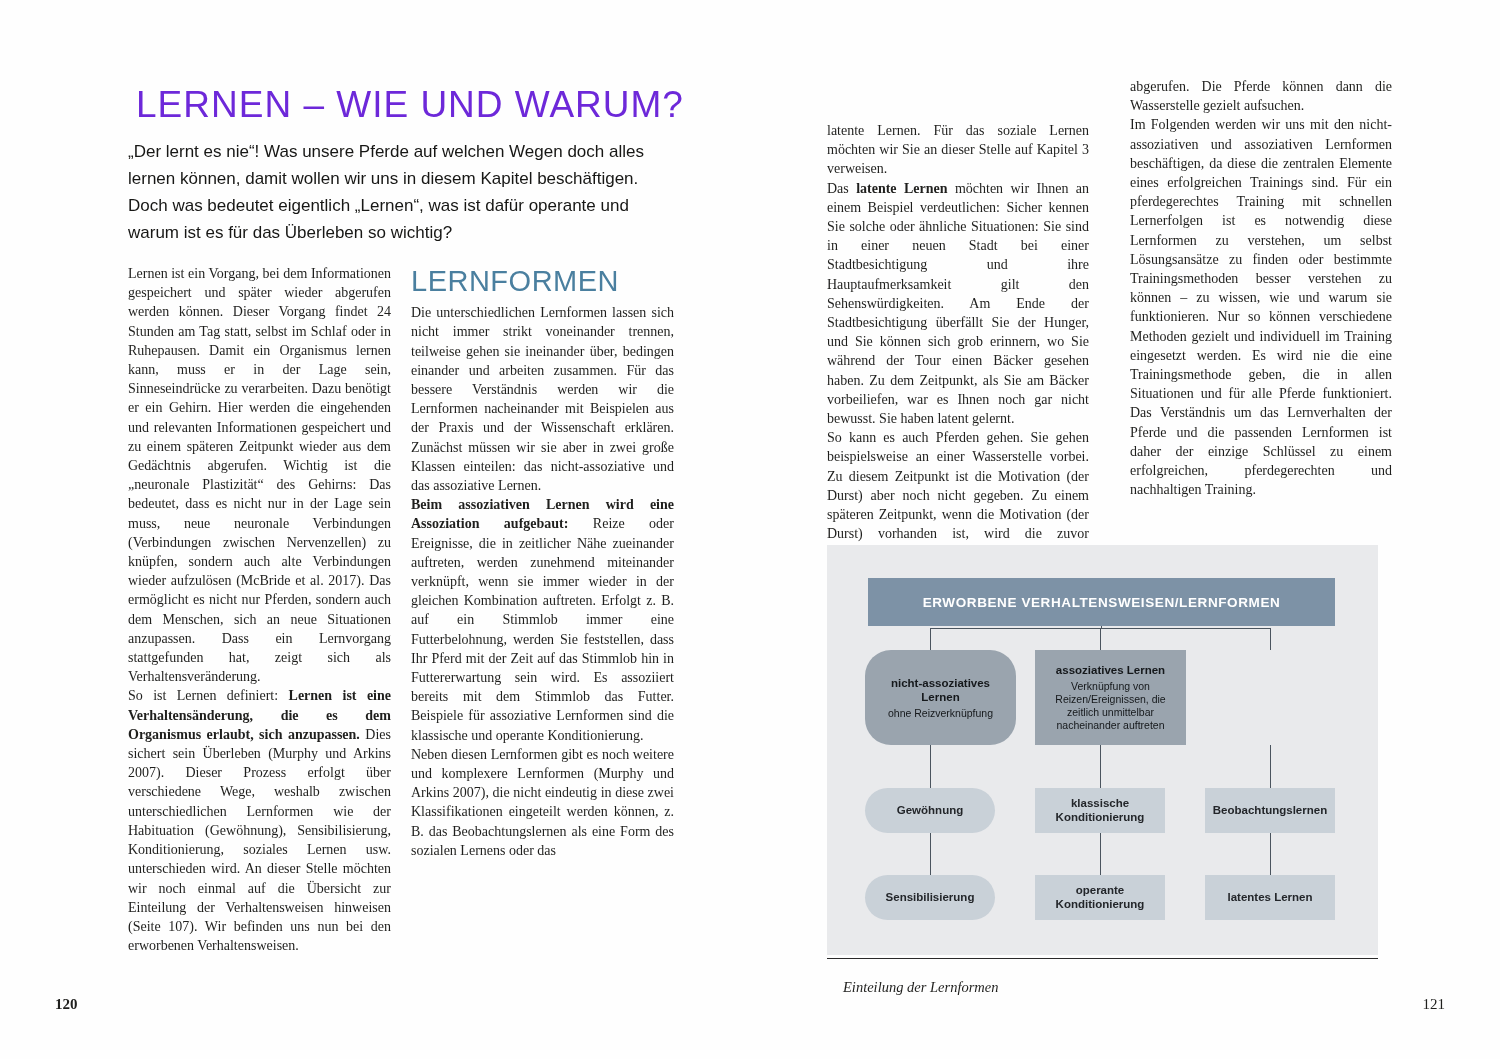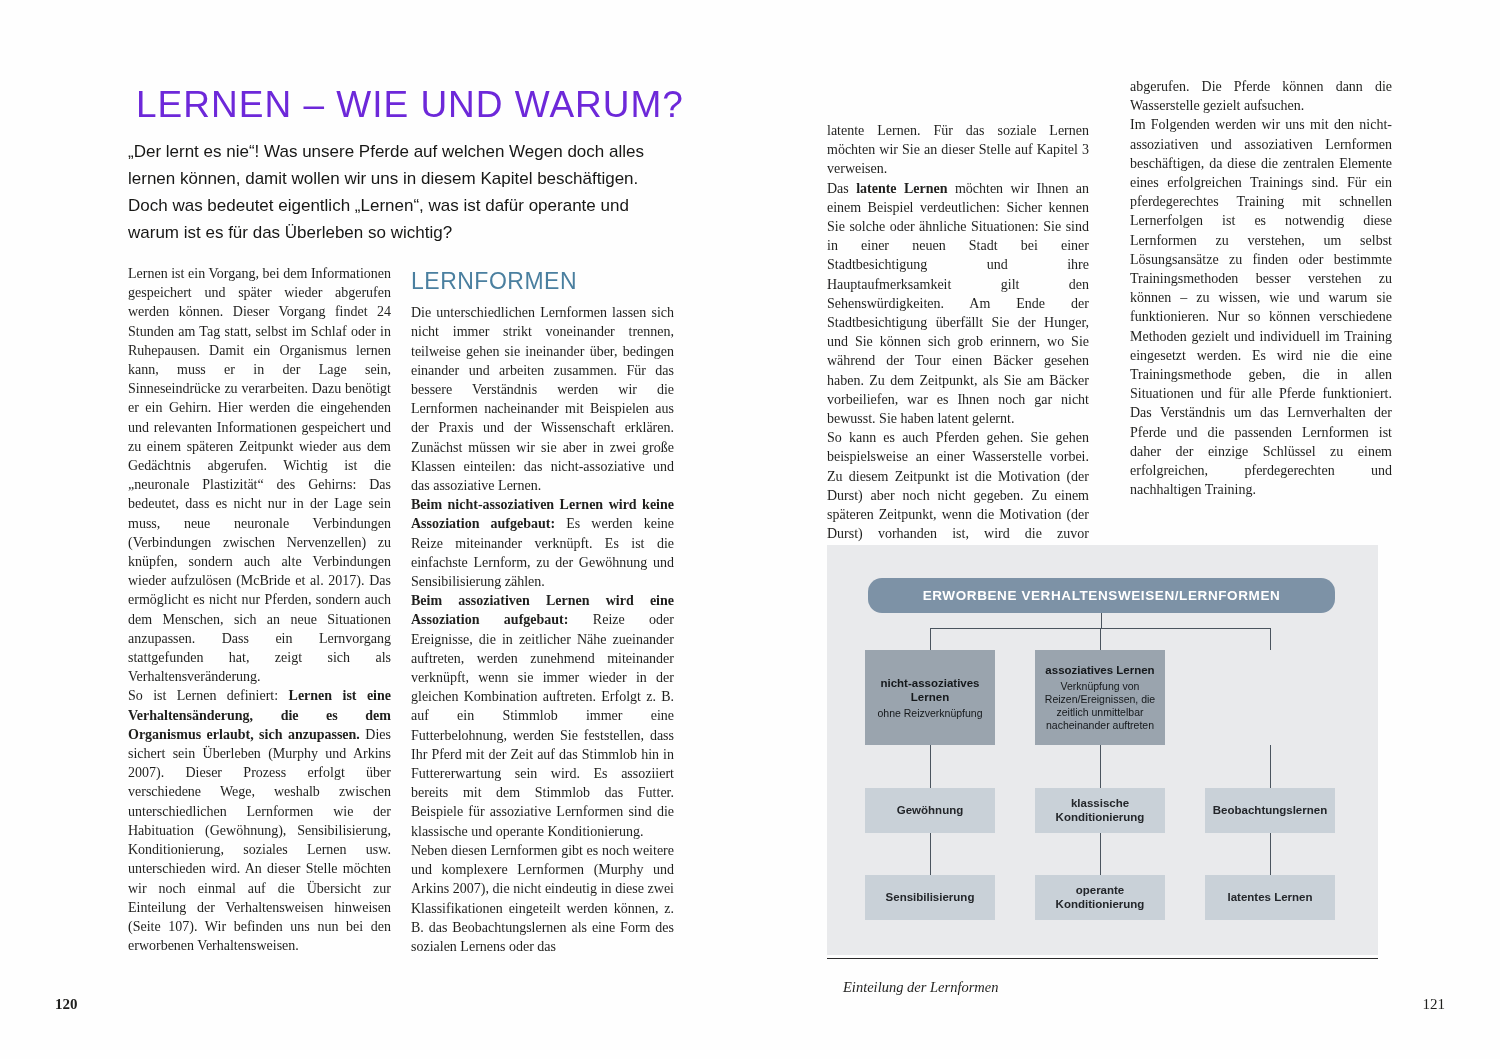--- a/index.html
+++ b/index.html
@@ -55,7 +55,7 @@
     margin: 0 0 12px 0;
     font-family: "Liberation Sans", sans-serif;
     font-weight: 500;
-    font-size: 23px;
+    font-size: 29px;
     letter-spacing: 0.5px;
     color: #4a7f9f;
     text-align: left;

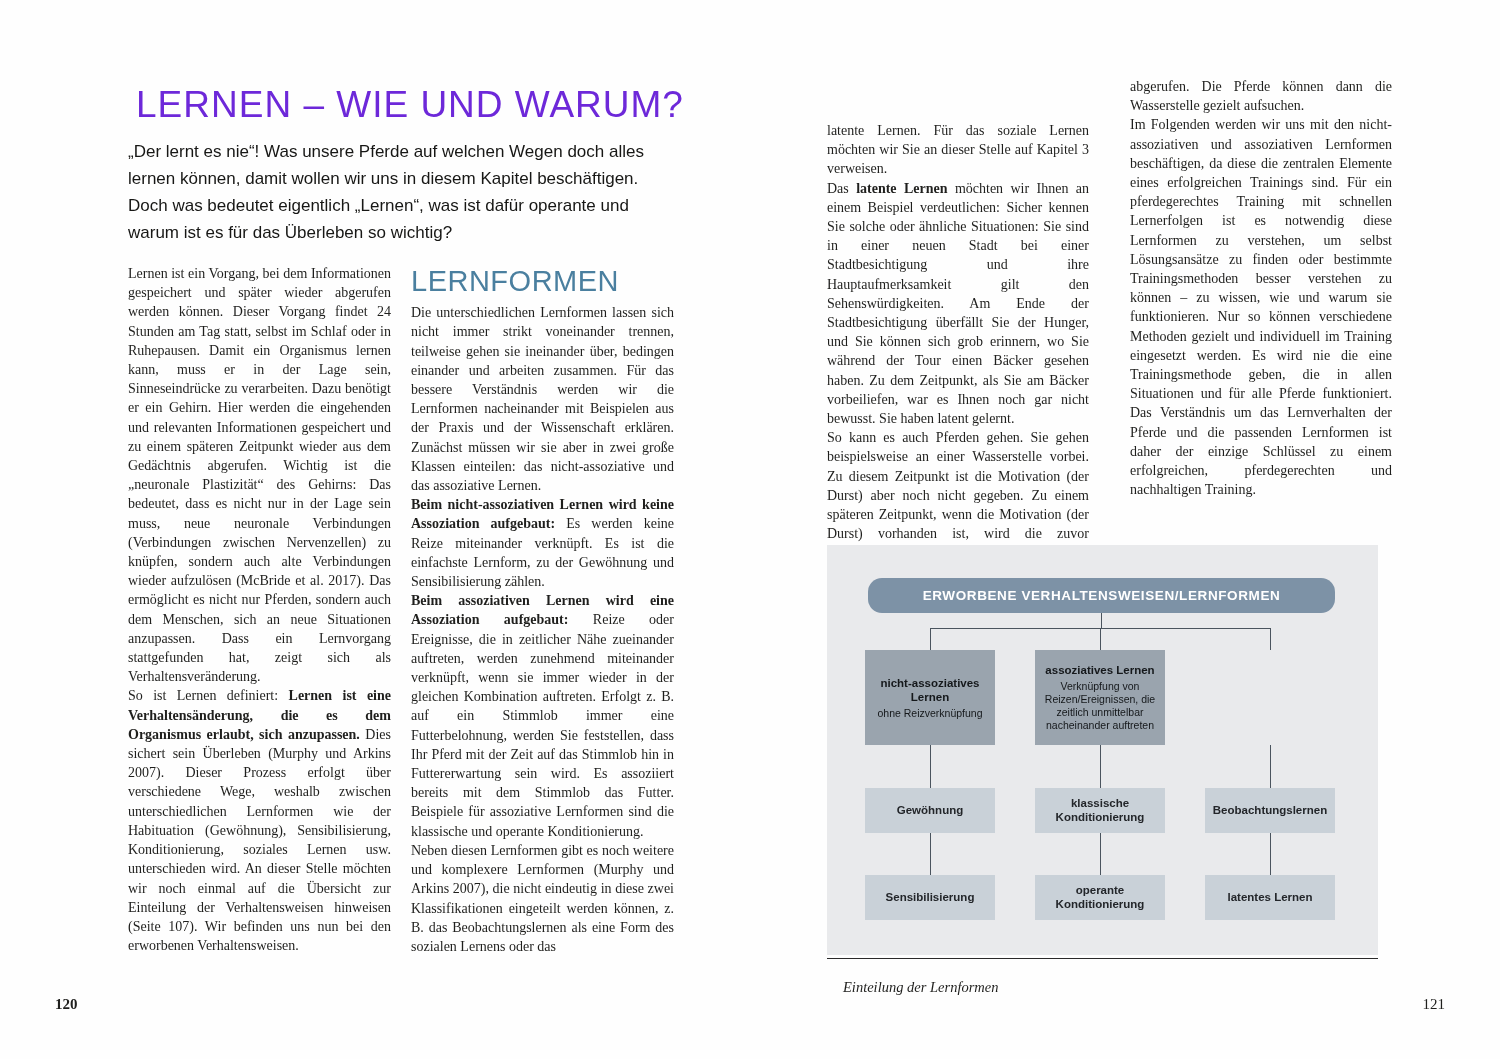--- a/index.html
+++ b/index.html
@@ -163,7 +163,6 @@
   <div class="col c2">
     <h2 class="subhead">LERNFORMEN</h2>
     <p><span>Die unterschiedlichen Lernformen lassen sich nicht immer strikt voneinander trennen, teilweise gehen sie ineinander über, bedingen einander und arbeiten zusammen. Für das bessere Verständnis werden wir die Lernformen nacheinander mit Beispielen aus der Praxis und der Wissenschaft erklären. Zunächst müssen wir sie aber in zwei große Klassen einteilen: das nicht-assoziative und das assoziative Lernen.</span></p>
-    <p><span class="b">Beim nicht-assoziativen Lernen wird keine Assoziation aufgebaut:</span><span> Es werden keine Reize miteinander verknüpft. Es ist die einfachste Lernform, zu der Gewöhnung und Sensibilisierung zählen.</span></p>
     <p><span class="b">Beim assoziativen Lernen wird eine Assoziation aufgebaut:</span><span> Reize oder Ereignisse, die in zeitlicher Nähe zueinander auftreten, werden zunehmend miteinander verknüpft, wenn sie immer wieder in der gleichen Kombination auftreten. Erfolgt z. B. auf ein Stimmlob immer eine Futterbelohnung, werden Sie feststellen, dass Ihr Pferd mit der Zeit auf das Stimmlob hin in Futtererwartung sein wird. Es assoziiert bereits mit dem Stimmlob das Futter. Beispiele für assoziative Lernformen sind die klassische und operante Konditionierung.</span></p>
     <p><span>Neben diesen Lernformen gibt es noch weitere und komplexere Lernformen (Murphy und Arkins 2007), die nicht eindeutig in diese zwei Klassifikationen eingeteilt werden können, z. B. das Beobachtungslernen als eine Form des sozialen Lernens oder das</span></p>
   </div>

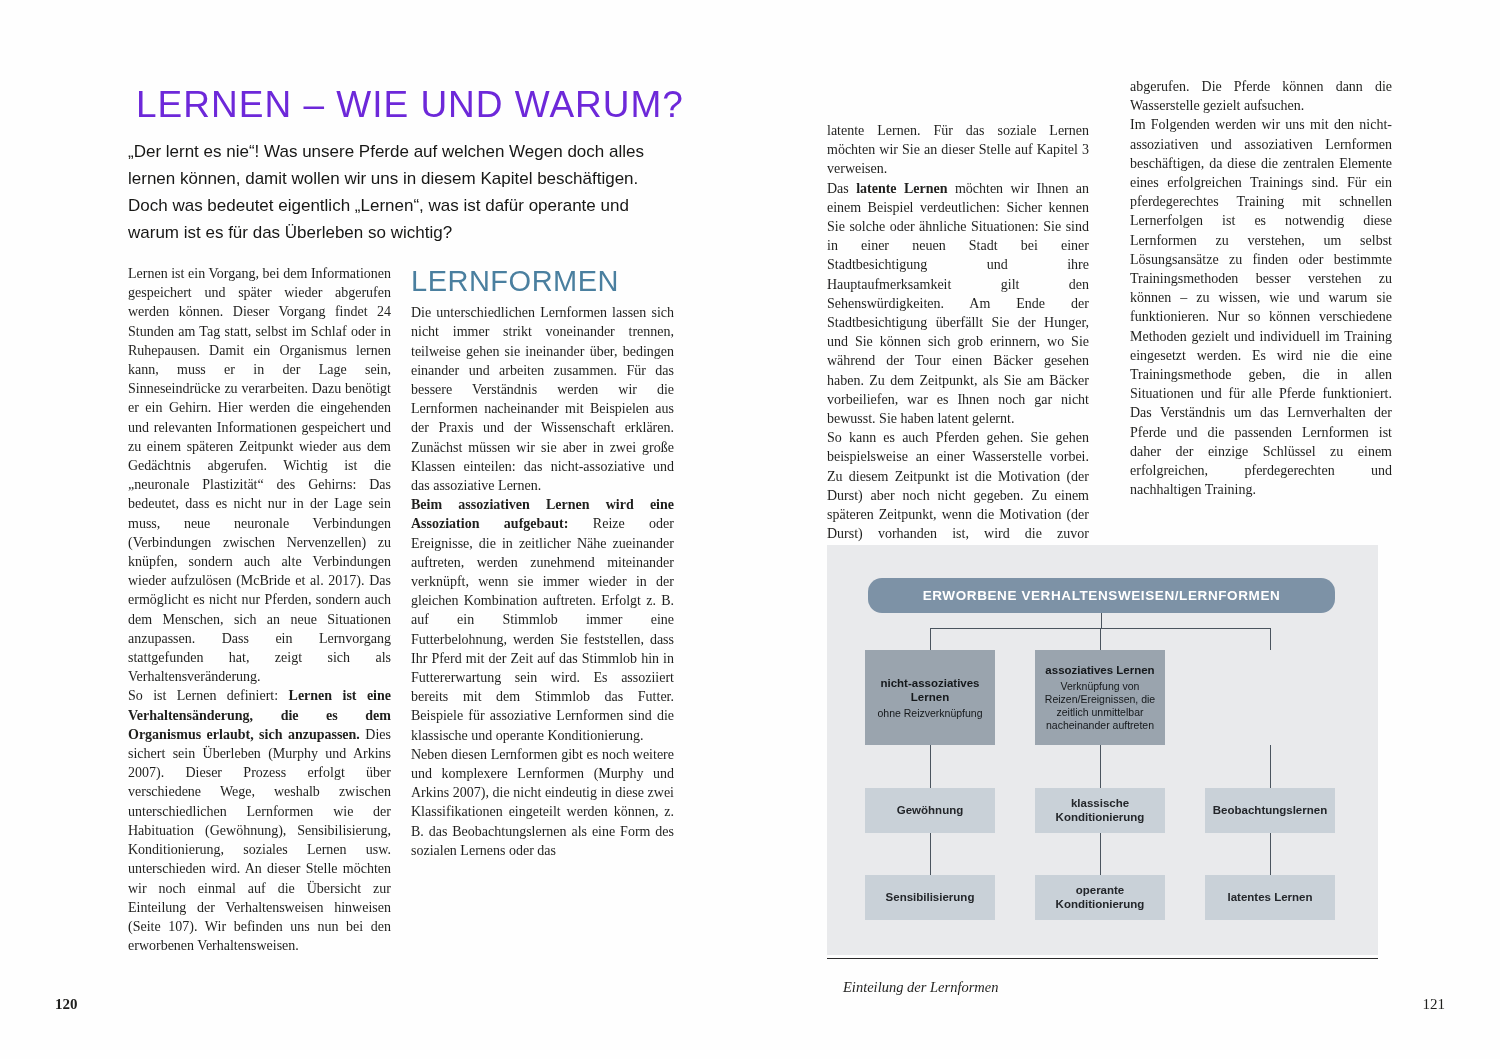--- a/index.html
+++ b/index.html
@@ -72,7 +72,7 @@
   .fig-title {
     position: absolute;
     left: 41px; top: 33px;
-    width: 467px; height: 35px;
+    width: 467px; height: 48px;
     background: #7d92a6;
     color: #ffffff;
     font-weight: bold;
@@ -80,7 +80,6 @@
     letter-spacing: 0.6px;
     display: flex; align-items: center; justify-content: center;
     z-index: 2;
-    border-radius: 14px;
   }
   .vline, .hline { position: absolute; background: #4a545e; z-index: 1; }
 

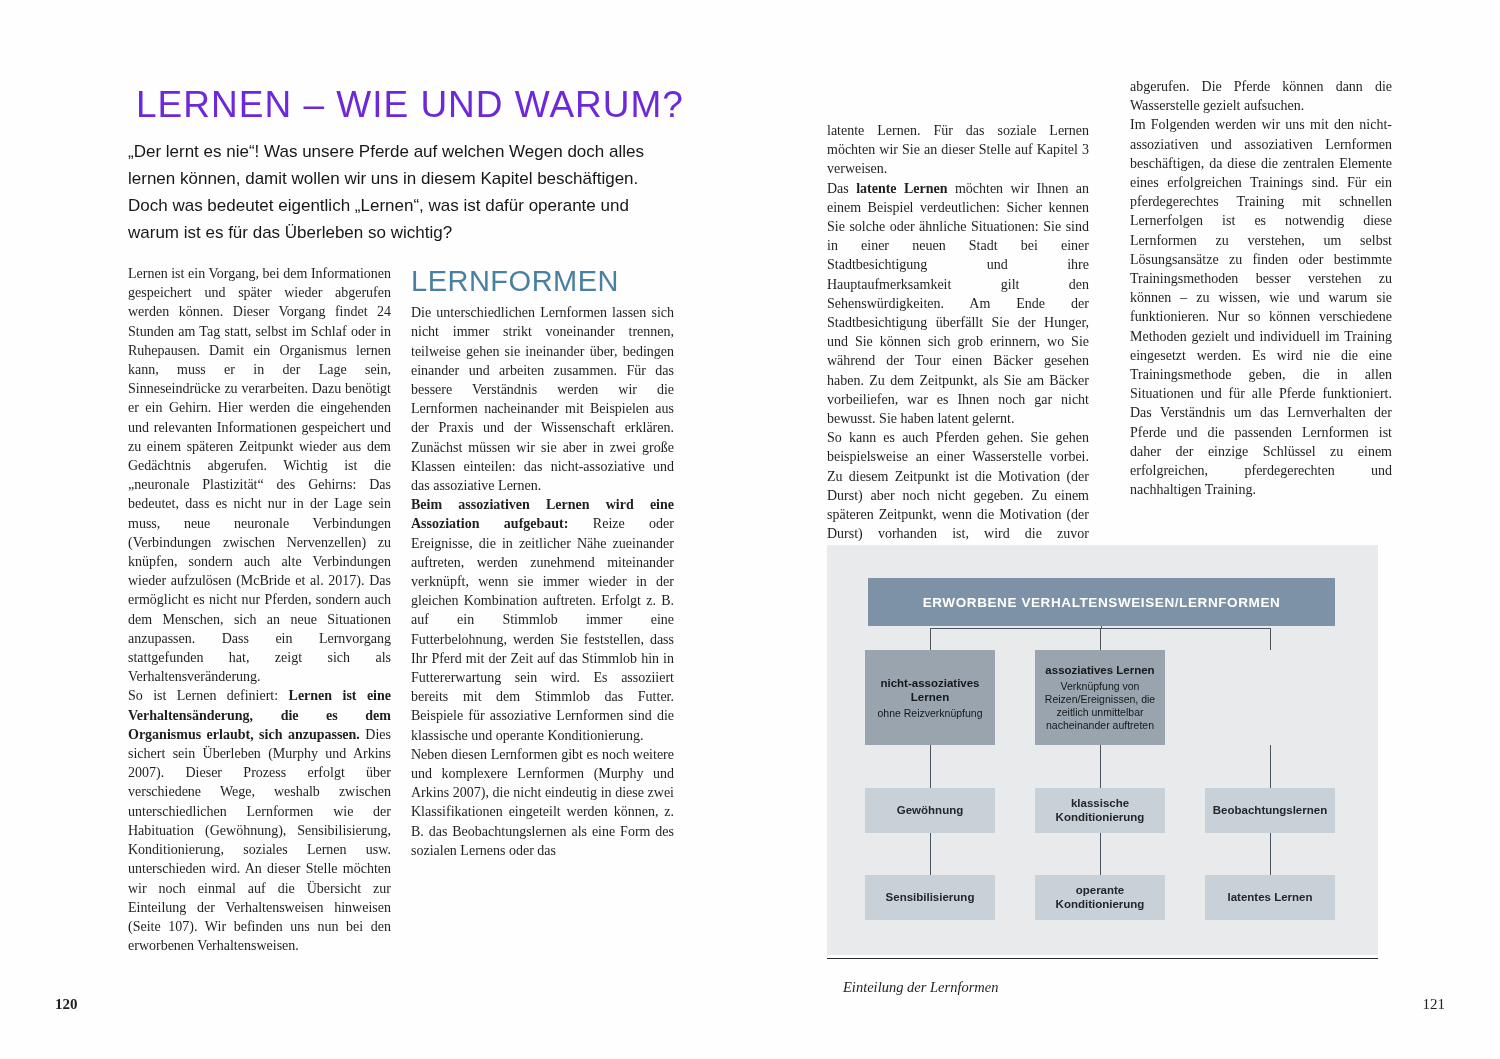--- a/index.html
+++ b/index.html
@@ -86,7 +86,7 @@
   .hbox {
     position: absolute;
     top: 105px;
-    width: 130px; height: 95px;
+    width: 151px; height: 95px;
     background: #9aa4ae;
     color: #15181b;
     display: flex; flex-direction: column;

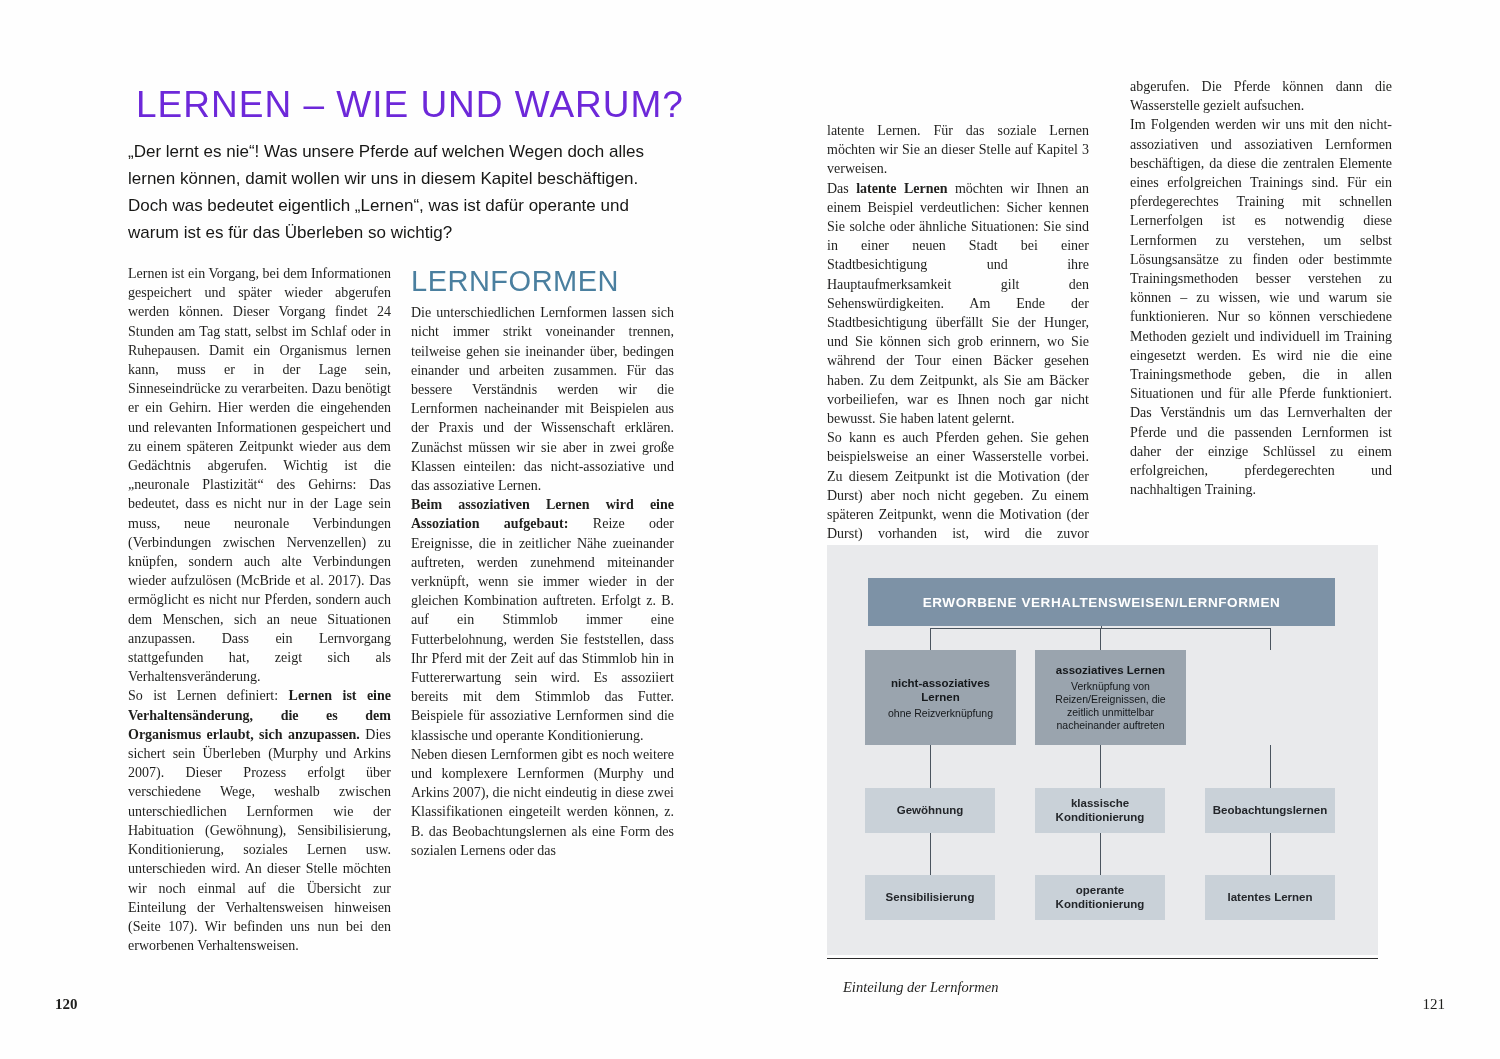--- a/index.html
+++ b/index.html
@@ -113,7 +113,7 @@
     padding: 3px 8px;
     z-index: 2;
   }
-  .bx0 { left: 38px; }
+  .bx0 { left: 38px; border-radius: 26px; }
   .bx1 { left: 208px; }
   .bx2 { left: 378px; }
   .r1 { top: 243px; }

